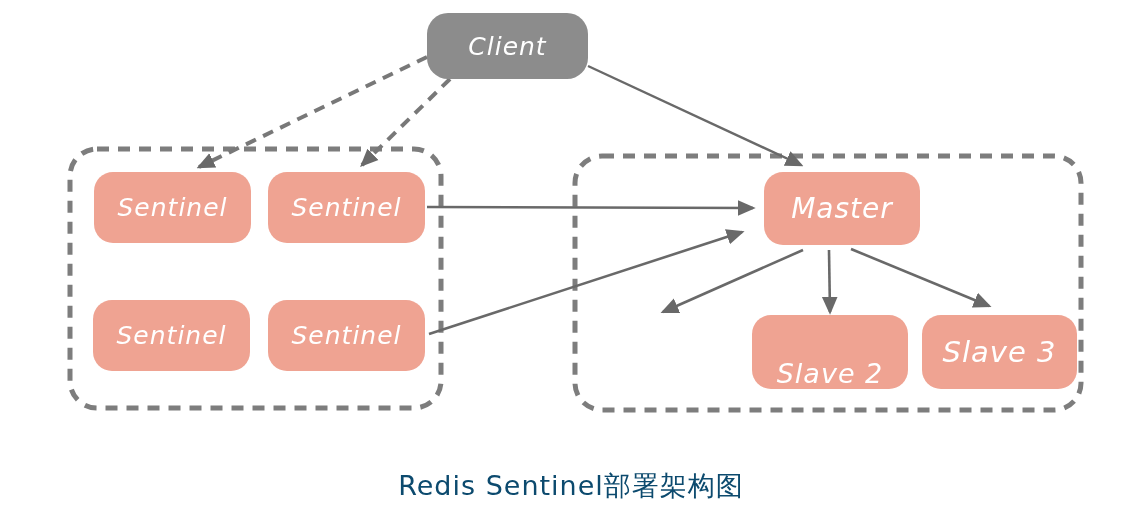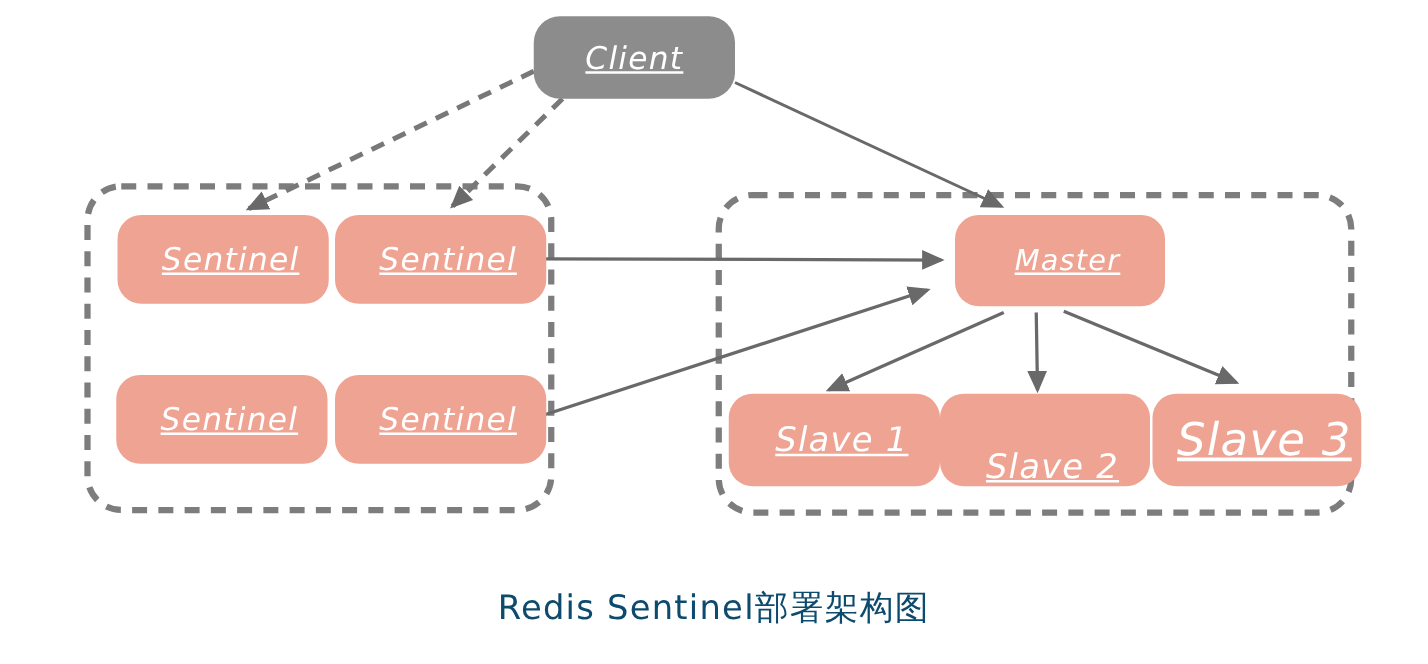--- a/index.html
+++ b/index.html
@@ -24,7 +24,6 @@
     border-radius: 19px;
     font-family: "DejaVu Sans", sans-serif;
     white-space: nowrap;
-    text-decoration: underline;
   }
   .node.salmon { background: #efa392; padding-left: 12px; }
   .node.gray   { background: #8c8c8c; }

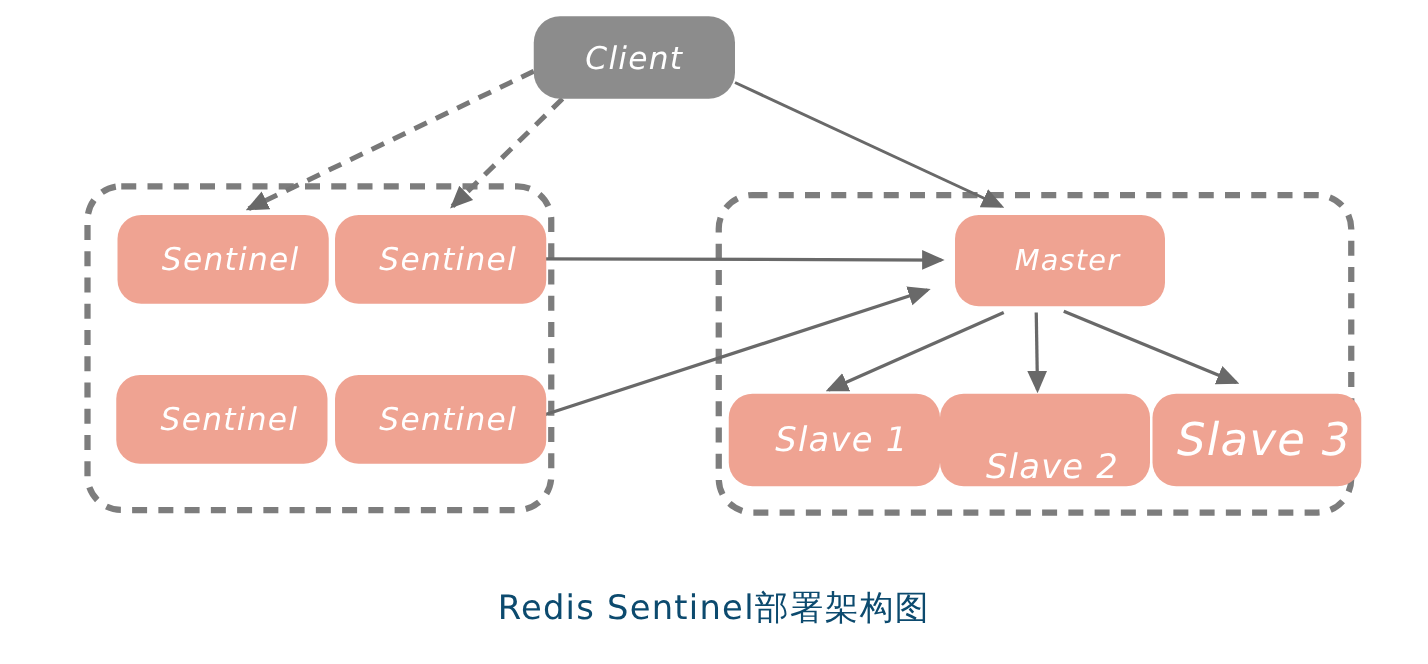--- a/index.html
+++ b/index.html
@@ -25,7 +25,7 @@
     font-family: "DejaVu Sans", sans-serif;
     white-space: nowrap;
   }
-  .node.salmon { background: #efa392; padding-left: 12px; }
+  .node.salmon { background: #efa392; }
   .node.gray   { background: #8c8c8c; }
 
   .client  { left: 427px; top: 13px;  width: 161px; height: 66px; border-radius: 21px; }

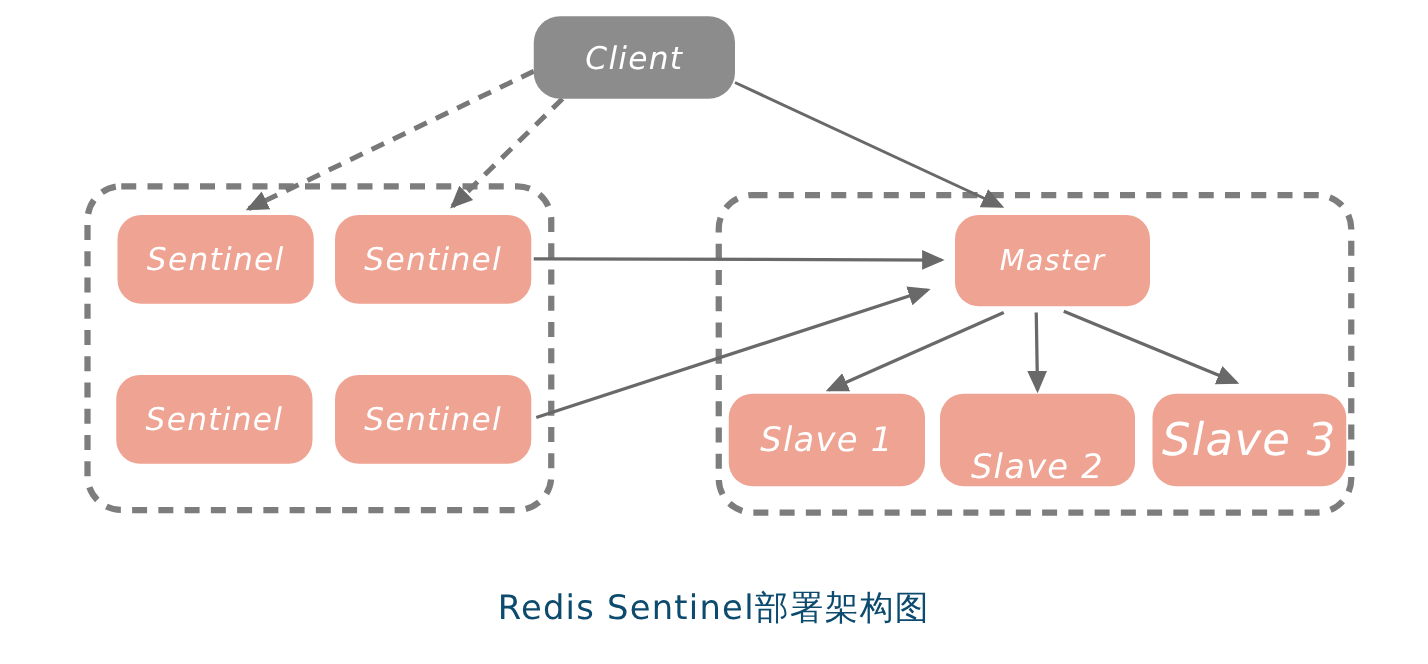--- a/index.html
+++ b/index.html
@@ -33,7 +33,7 @@
   .s2      { left: 268px; top: 172px; width: 157px; height: 71px; }
   .s3      { left: 93px;  top: 300px; width: 157px; height: 71px; }
   .s4      { left: 268px; top: 300px; width: 157px; height: 71px; }
-  .master  { left: 764px; top: 172px; width: 156px; height: 73px; font-size: 23px; }
+  .master  { left: 764px; top: 172px; width: 156px; height: 73px; font-size: 28px; }
   .slave1  { left: 583px; top: 315px; width: 157px; height: 74px; font-size: 27px; }
   .slave2  { left: 752px; top: 315px; width: 156px; height: 74px; font-size: 27px; align-items: flex-end; }
   .slave3  { left: 922px; top: 315px; width: 155px; height: 74px; font-size: 36px; }

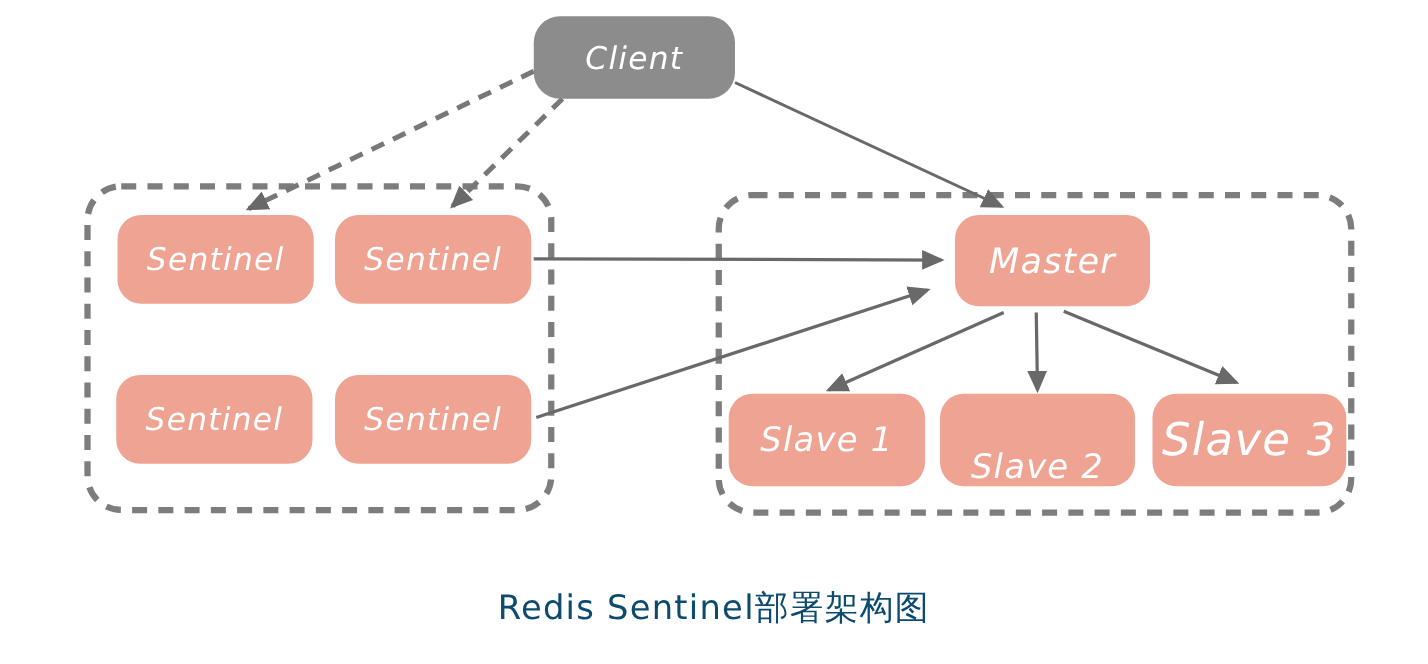--- a/index.html
+++ b/index.html
@@ -97,9 +97,6 @@
   <div class="node salmon master">
     <span>Master</span>
   </div>
-  <div class="node salmon slave1">
-    <span>Slave 1</span>
-  </div>
   <div class="node salmon slave2">
     <span>Slave 2</span>
   </div>

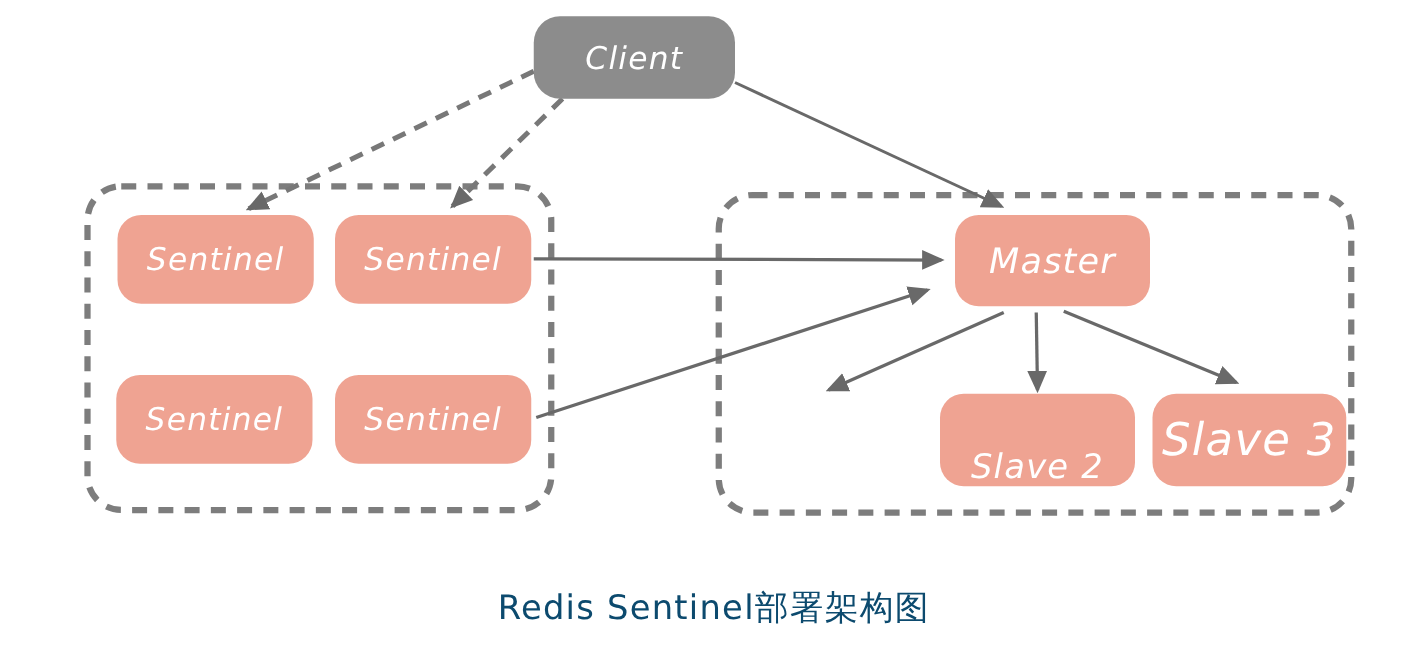--- a/index.html
+++ b/index.html
@@ -36,7 +36,7 @@
   .master  { left: 764px; top: 172px; width: 156px; height: 73px; font-size: 28px; }
   .slave1  { left: 583px; top: 315px; width: 157px; height: 74px; font-size: 27px; }
   .slave2  { left: 752px; top: 315px; width: 156px; height: 74px; font-size: 27px; align-items: flex-end; }
-  .slave3  { left: 922px; top: 315px; width: 155px; height: 74px; font-size: 36px; }
+  .slave3  { left: 922px; top: 315px; width: 155px; height: 74px; font-size: 29px; }
 
   .caption {
     position: absolute;

